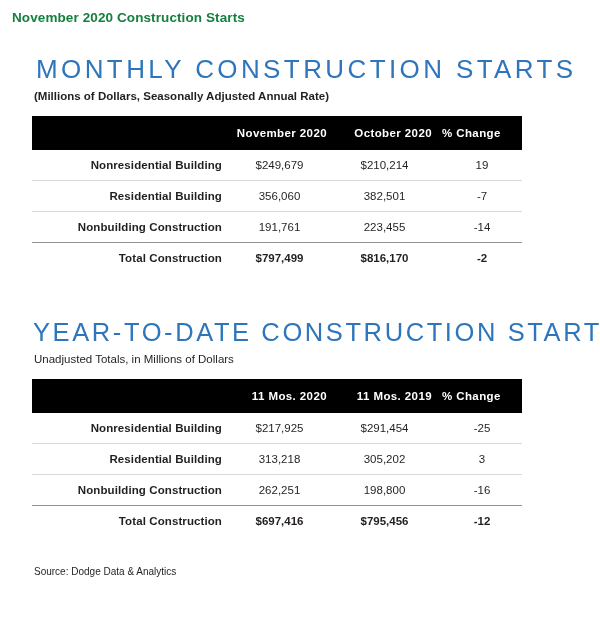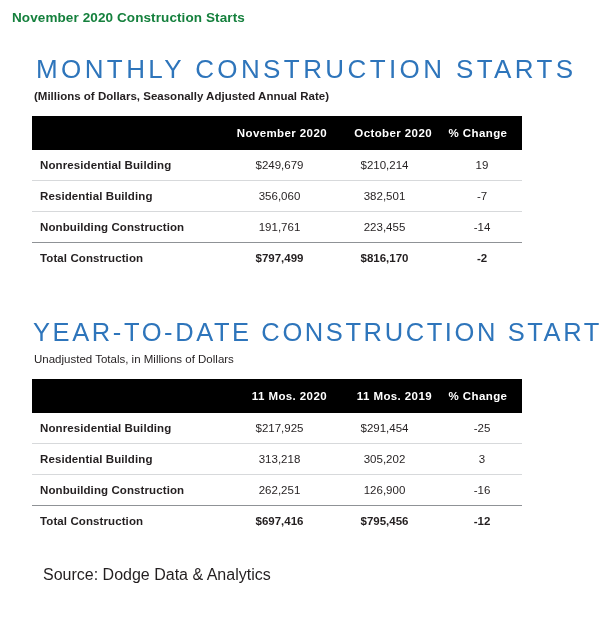--- a/index.html
+++ b/index.html
@@ -84,7 +84,7 @@
     padding-left: 8px;
   }
   table.data thead th.c-change {
-    text-align: center;
+    text-align: left;
     padding-right: 8px;
   }
   table.data tbody td {

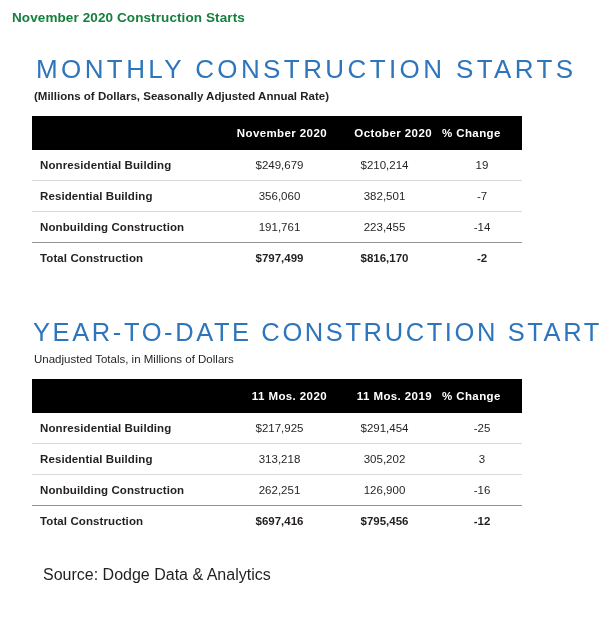--- a/index.html
+++ b/index.html
@@ -95,7 +95,7 @@
     color: #231f20;
   }
   table.data tbody td.rowlabel {
-    text-align: left;
+    text-align: right;
     font-weight: bold;
     padding-left: 8px;
     letter-spacing: 0.1px;

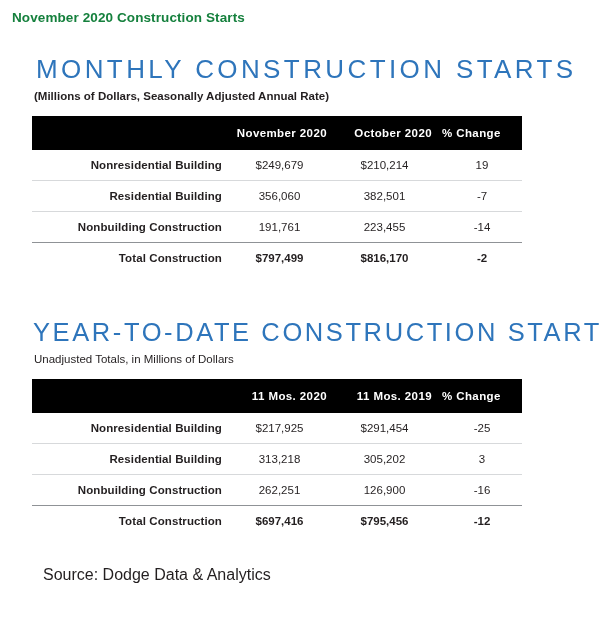--- a/index.html
+++ b/index.html
@@ -217,7 +217,7 @@
         <tr class="last-data">
           <td class="rowlabel">Nonbuilding Construction</td>
           <td>262,251</td>
-          <td>126,900</td>
+          <td>198,800</td>
           <td class="c-change">-16</td>
         </tr>
         <tr class="total">

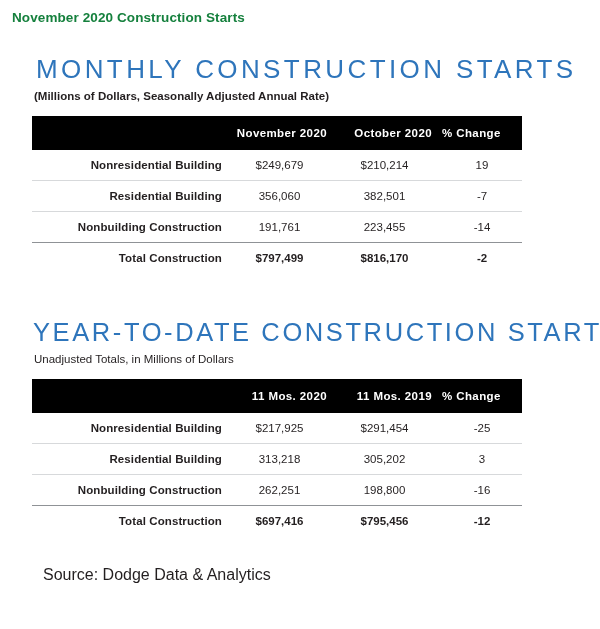--- a/index.html
+++ b/index.html
@@ -116,11 +116,10 @@
     border-bottom: none;
   }
   .source {
-    font-size: 16px;
+    font-size: 10px;
     color: #231f20;
     margin-top: 30px;
     padding-left: 4px;
-    margin-left: 9px;
   }
   col.c1 { width: 200px; }
   col.c2 { width: 105px; }

